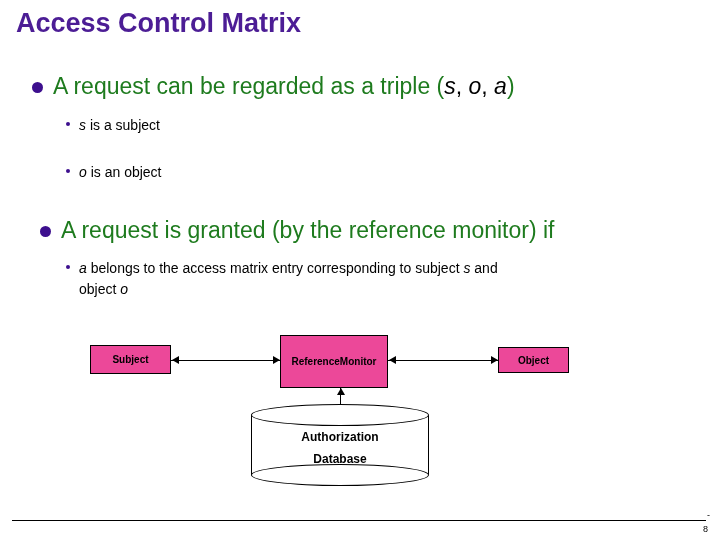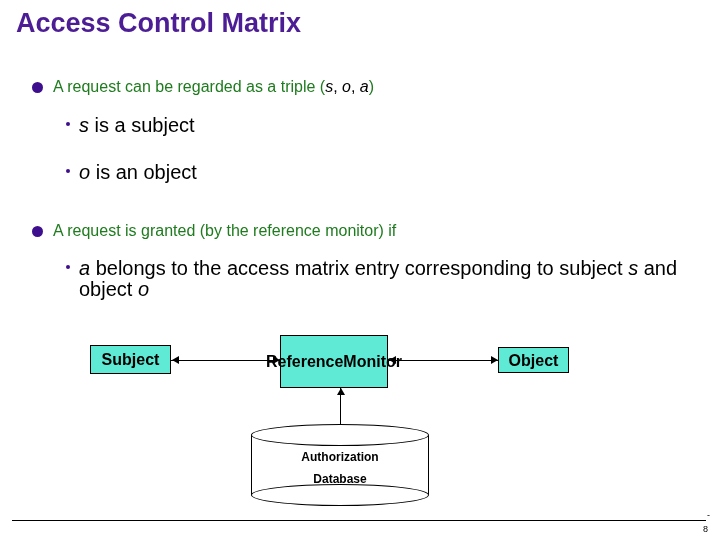--- a/index.html
+++ b/index.html
@@ -45,7 +45,7 @@
     flex: none;
   }
   .l1 .txt {
-    font-size: 16px;
+    font-size: 23px;
     color: #1e7b1e;
     line-height: 23px;
     white-space: nowrap;

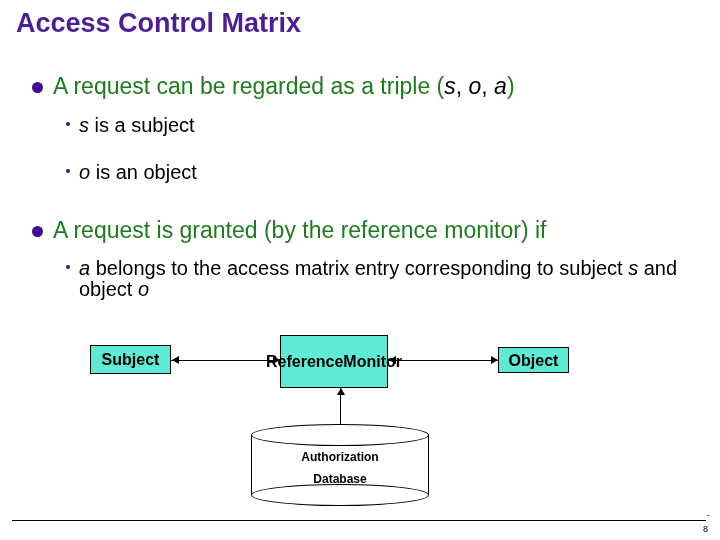--- a/index.html
+++ b/index.html
@@ -67,7 +67,7 @@
     flex: none;
   }
   .l2 .txt {
-    font-size: 20px;
+    font-size: 14px;
     color: #000000;
     line-height: 21px;
   }

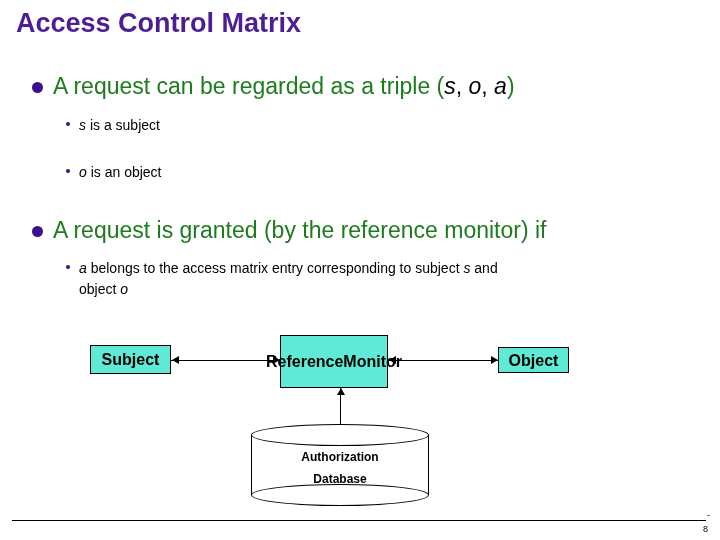--- a/index.html
+++ b/index.html
@@ -200,7 +200,7 @@
     <span class="txt"><i class="v">o</i><span> is an object</span></span>
   </div>
 
-  <div class="l1" style="left:32px; top:219px;">
+  <div class="l1" style="left:40px; top:219px;">
     <span class="dot"></span>
     <span class="txt">A request is granted (by the reference monitor) if</span>
   </div>

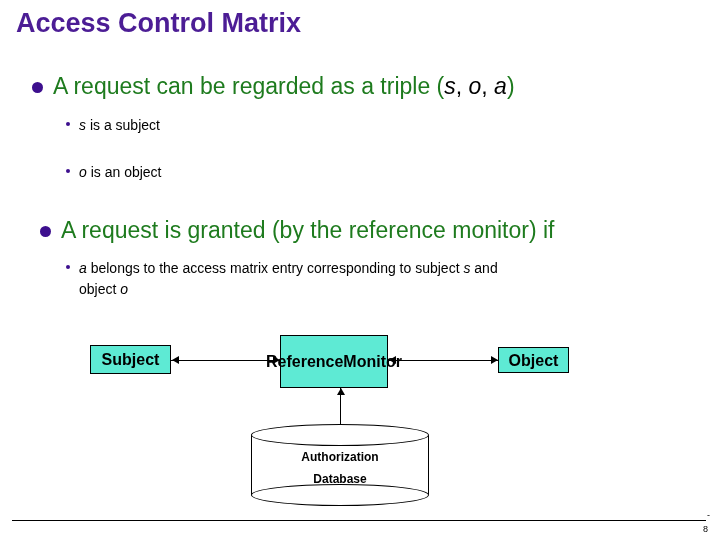--- a/index.html
+++ b/index.html
@@ -77,12 +77,12 @@
   .box {
     position: absolute;
     border: 1px solid #000000;
-    background: #5eead4;
+    background: #ec4899;
     display: flex;
     align-items: center;
     justify-content: center;
     text-align: center;
-    font-size: 16px;
+    font-size: 10px;
     font-weight: bold;
     color: #000000;
     line-height: 15px;

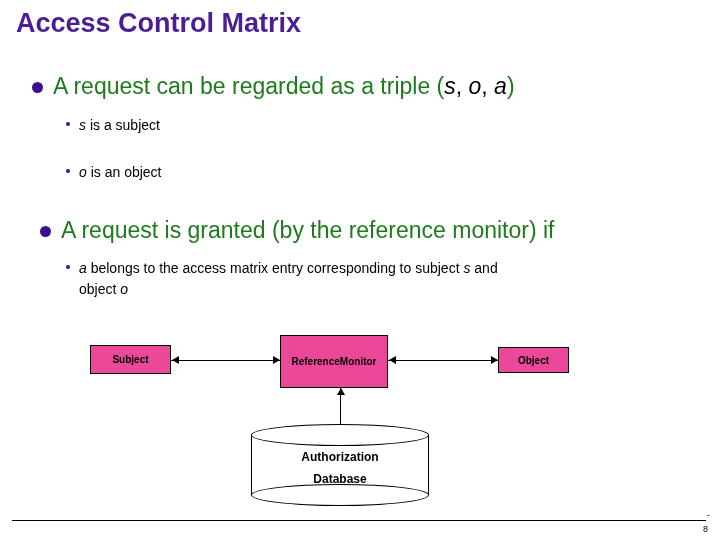--- a/index.html
+++ b/index.html
@@ -234,7 +234,7 @@
   <div class="vline" style="left:340px; top:388px; height:55px;"></div>
   <div class="arw arw-u" style="left:337px; top:388px;"></div>
 
-  <div class="cyl" style="left:251px; top:424px; width:178px; height:82px;">
+  <div class="cyl" style="left:251px; top:404px; width:178px; height:82px;">
     <div class="body"></div>
     <div class="bot"></div>
     <div class="top"></div>

